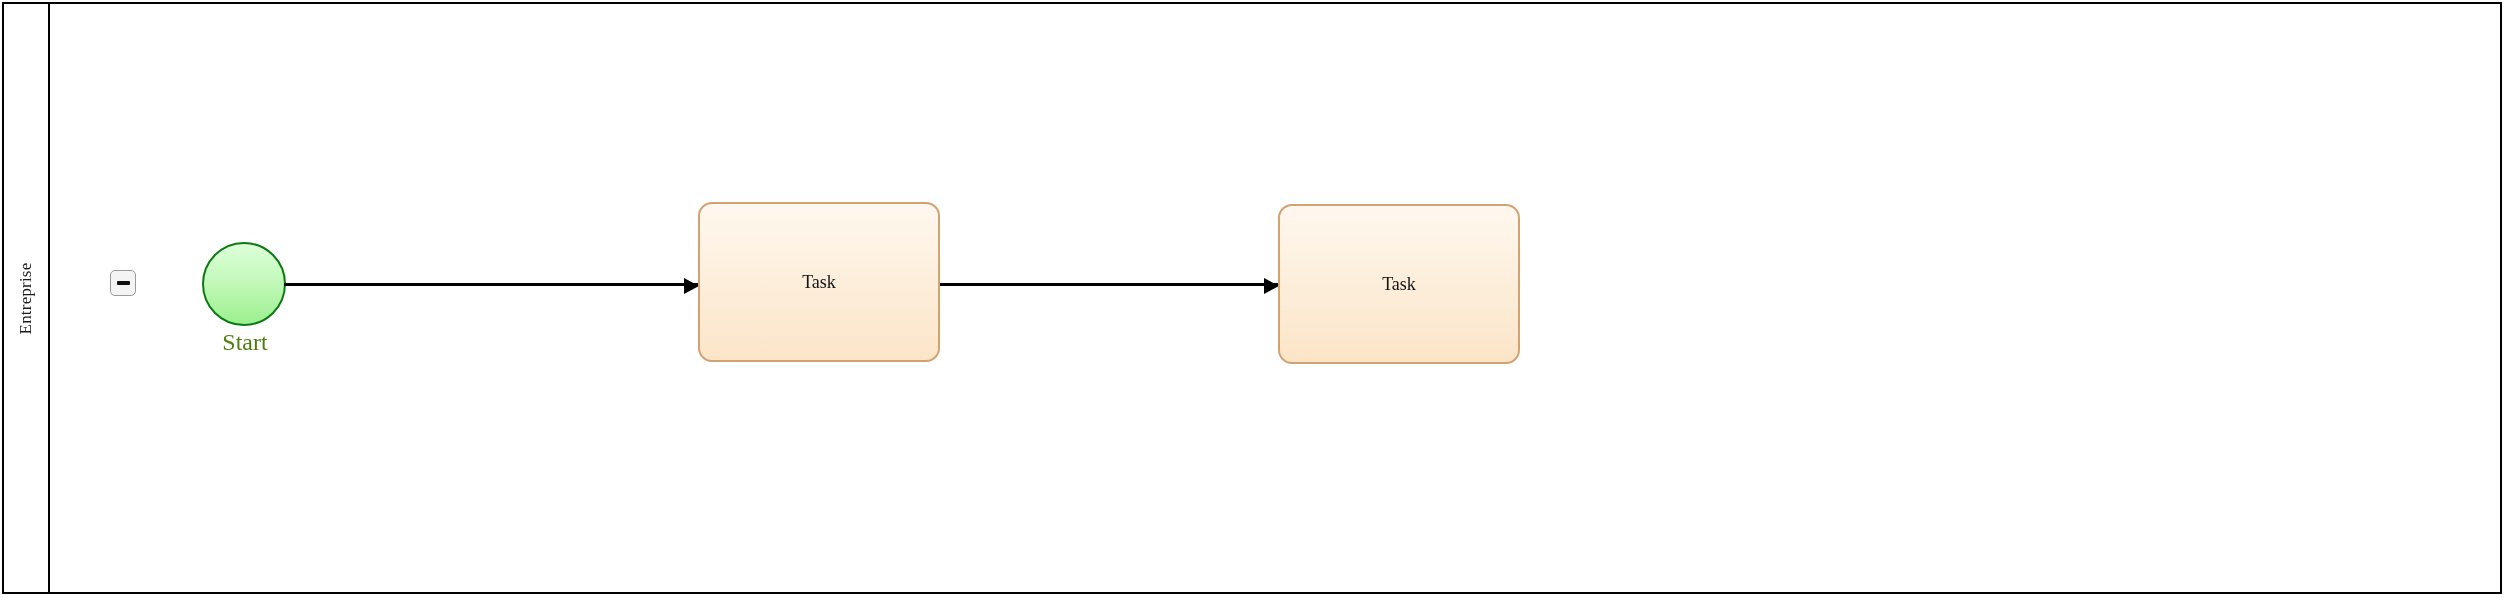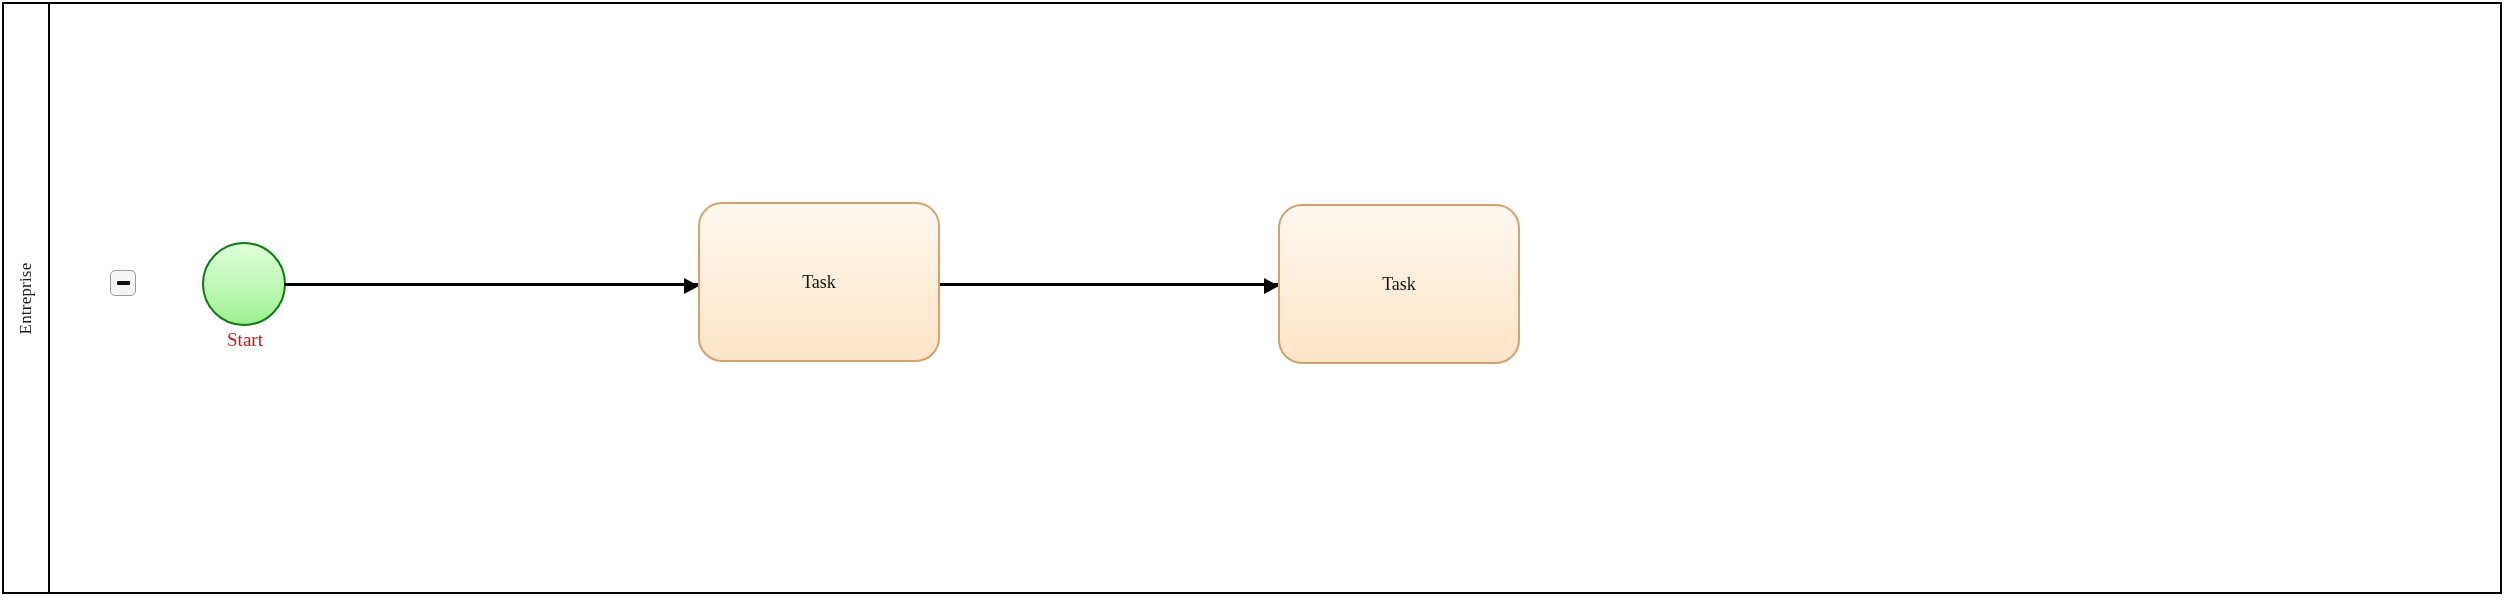--- a/index.html
+++ b/index.html
@@ -120,7 +120,7 @@
     position: absolute;
     box-sizing: border-box;
     border: 2px solid #d2a271;
-    border-radius: 24px;
+    border-radius: 14px;
     background: linear-gradient(180deg, #fff8ef 0%, #fdefdd 45%, #fbe5c8 100%);
     display: flex;
     align-items: center;

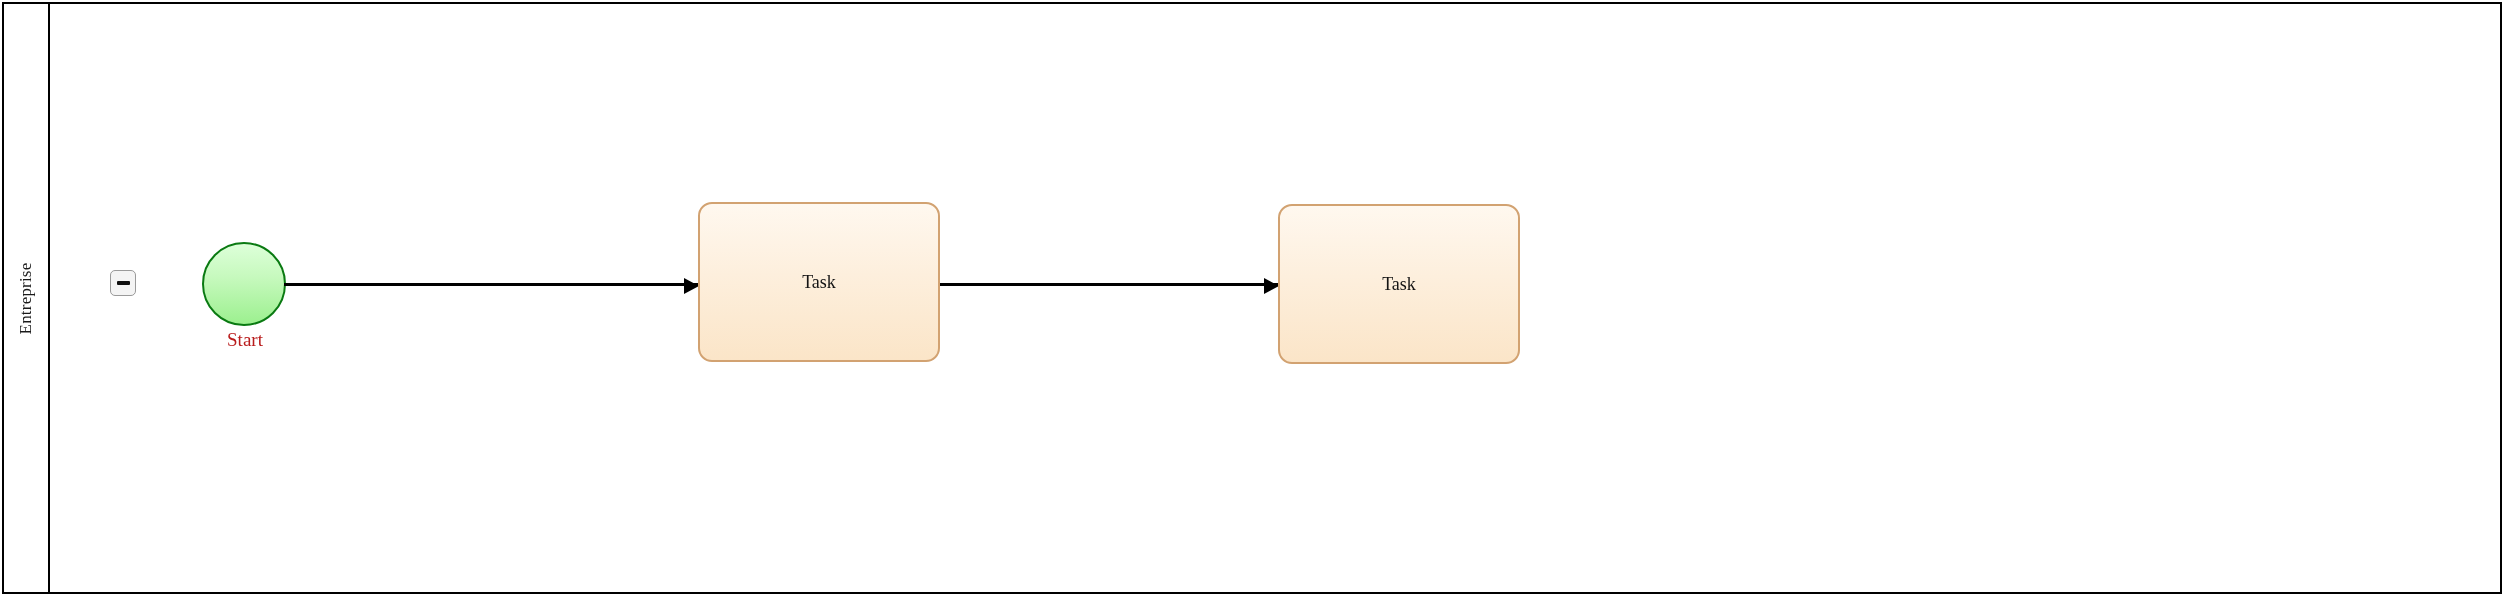--- a/index.html
+++ b/index.html
@@ -109,8 +109,8 @@
     top: 325px;
     width: 170px;
     text-align: center;
-    font-size: 19px;
-    color: #b91c1c;
+    font-size: 24px;
+    color: #4d7c0f;
     font-family: "Liberation Serif", "DejaVu Serif", serif;
     white-space: nowrap;
   }

